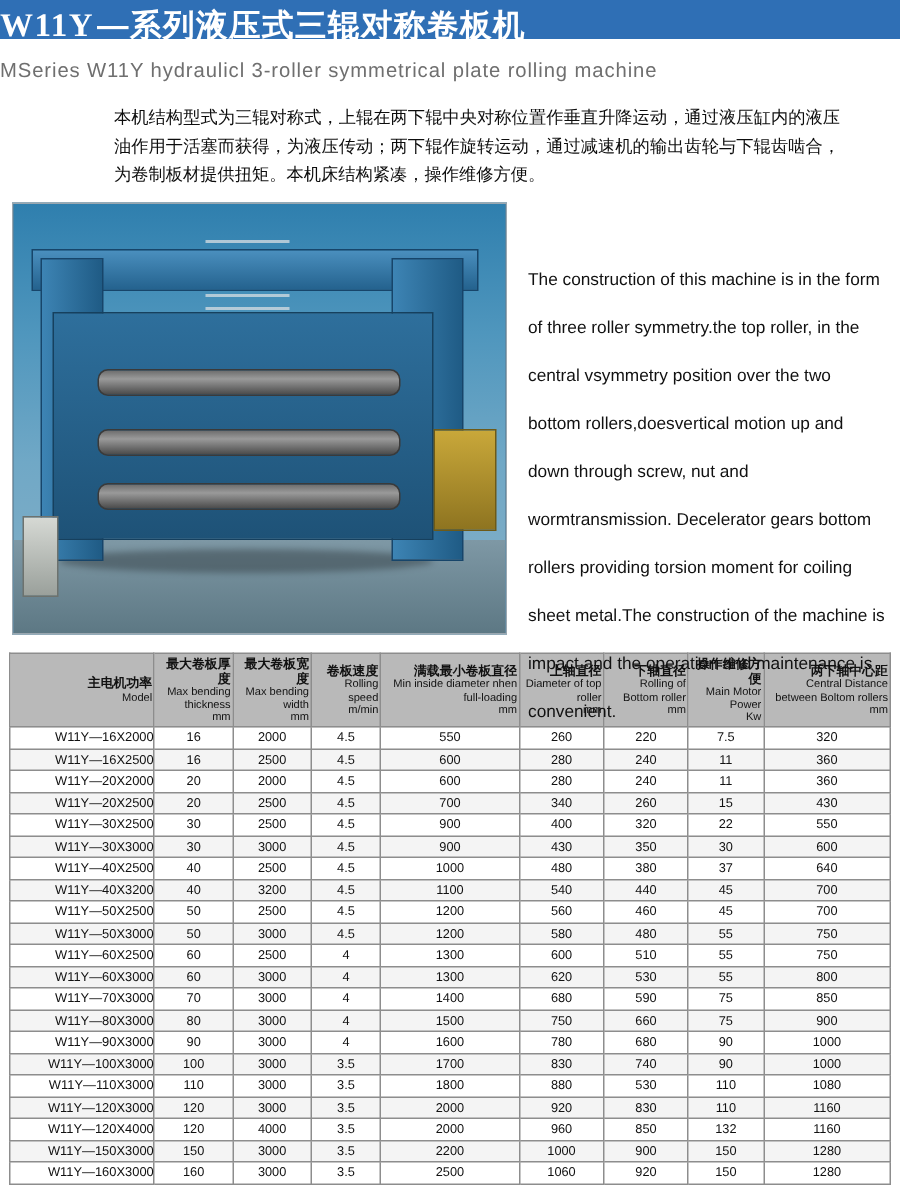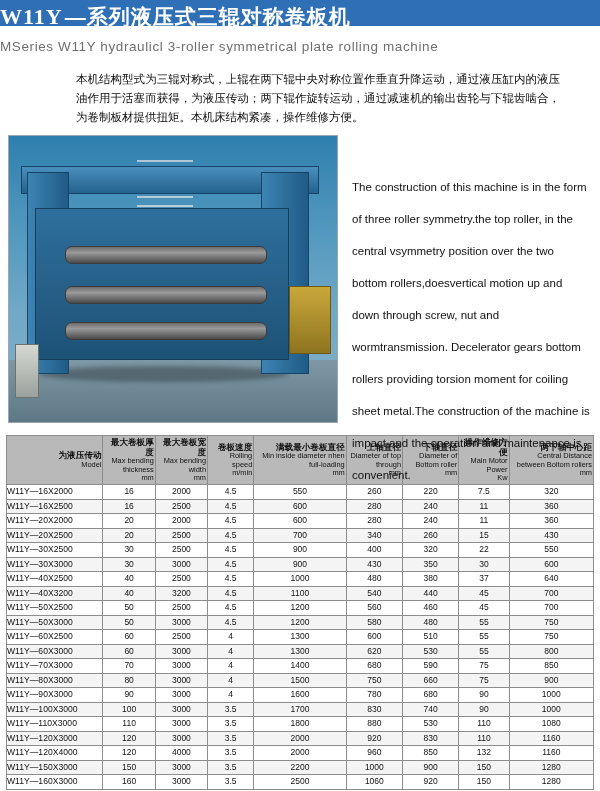--- a/index.html
+++ b/index.html
@@ -208,7 +208,7 @@
       <thead>
         <tr>
           <th>
-            <span class="cn">为液压传动</span>
+            <span class="cn">主电机功率</span>
             <span class="en">Model</span>
             <span class="en"></span>
           </th>

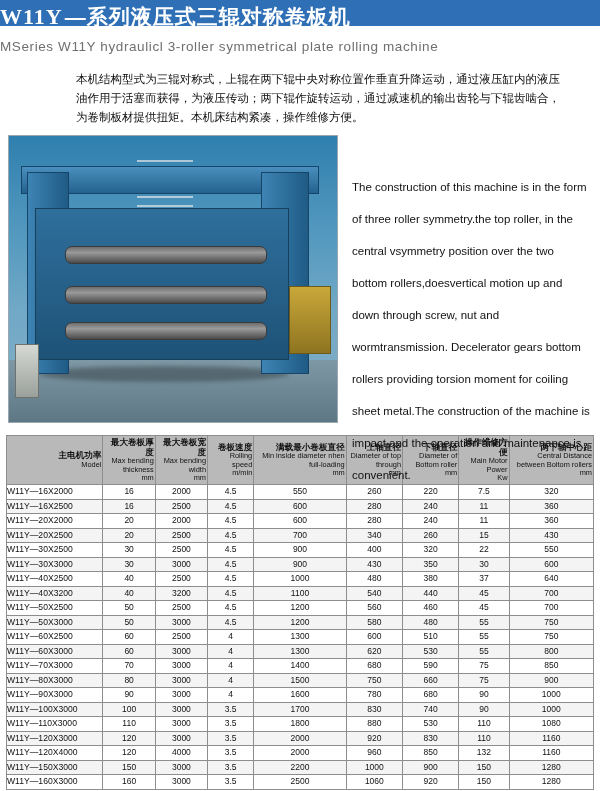--- a/index.html
+++ b/index.html
@@ -234,7 +234,7 @@
           </th>
           <th>
             <span class="cn">上轴直径</span>
-            <span class="en">Diameter of top through</span>
+            <span class="en">Diameter of top roller</span>
             <span class="en">mm</span>
           </th>
           <th>

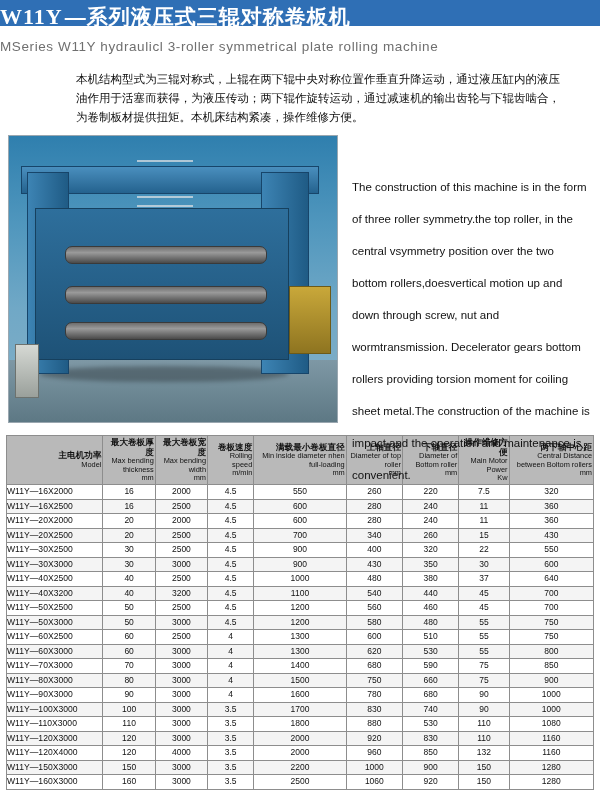--- a/index.html
+++ b/index.html
@@ -239,7 +239,7 @@
           </th>
           <th>
             <span class="cn">下轴直径</span>
-            <span class="en">Diameter of Bottom roller</span>
+            <span class="en">Rolling of Bottom roller</span>
             <span class="en">mm</span>
           </th>
           <th>

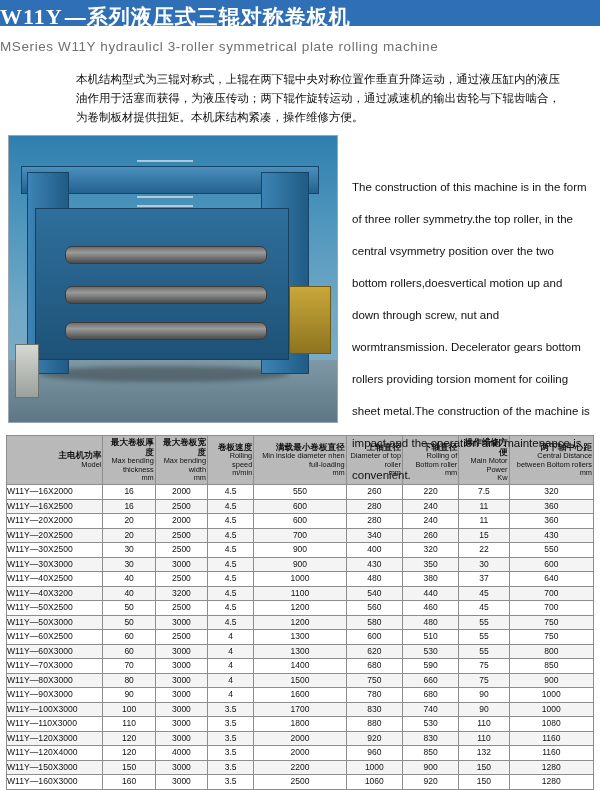--- a/index.html
+++ b/index.html
@@ -156,7 +156,7 @@
   thead th .en{display:block;font-size:7.4px;font-weight:normal;}
   tbody td{background:#ffffff;}
   tbody tr:nth-child(even) td{background:#f4f4f4;}
-  tbody td.model{text-align:left;font-size:8.6px;}
+  tbody td.model{text-align:right;font-size:8.6px;}
 </style>
 </head>
 <body>

